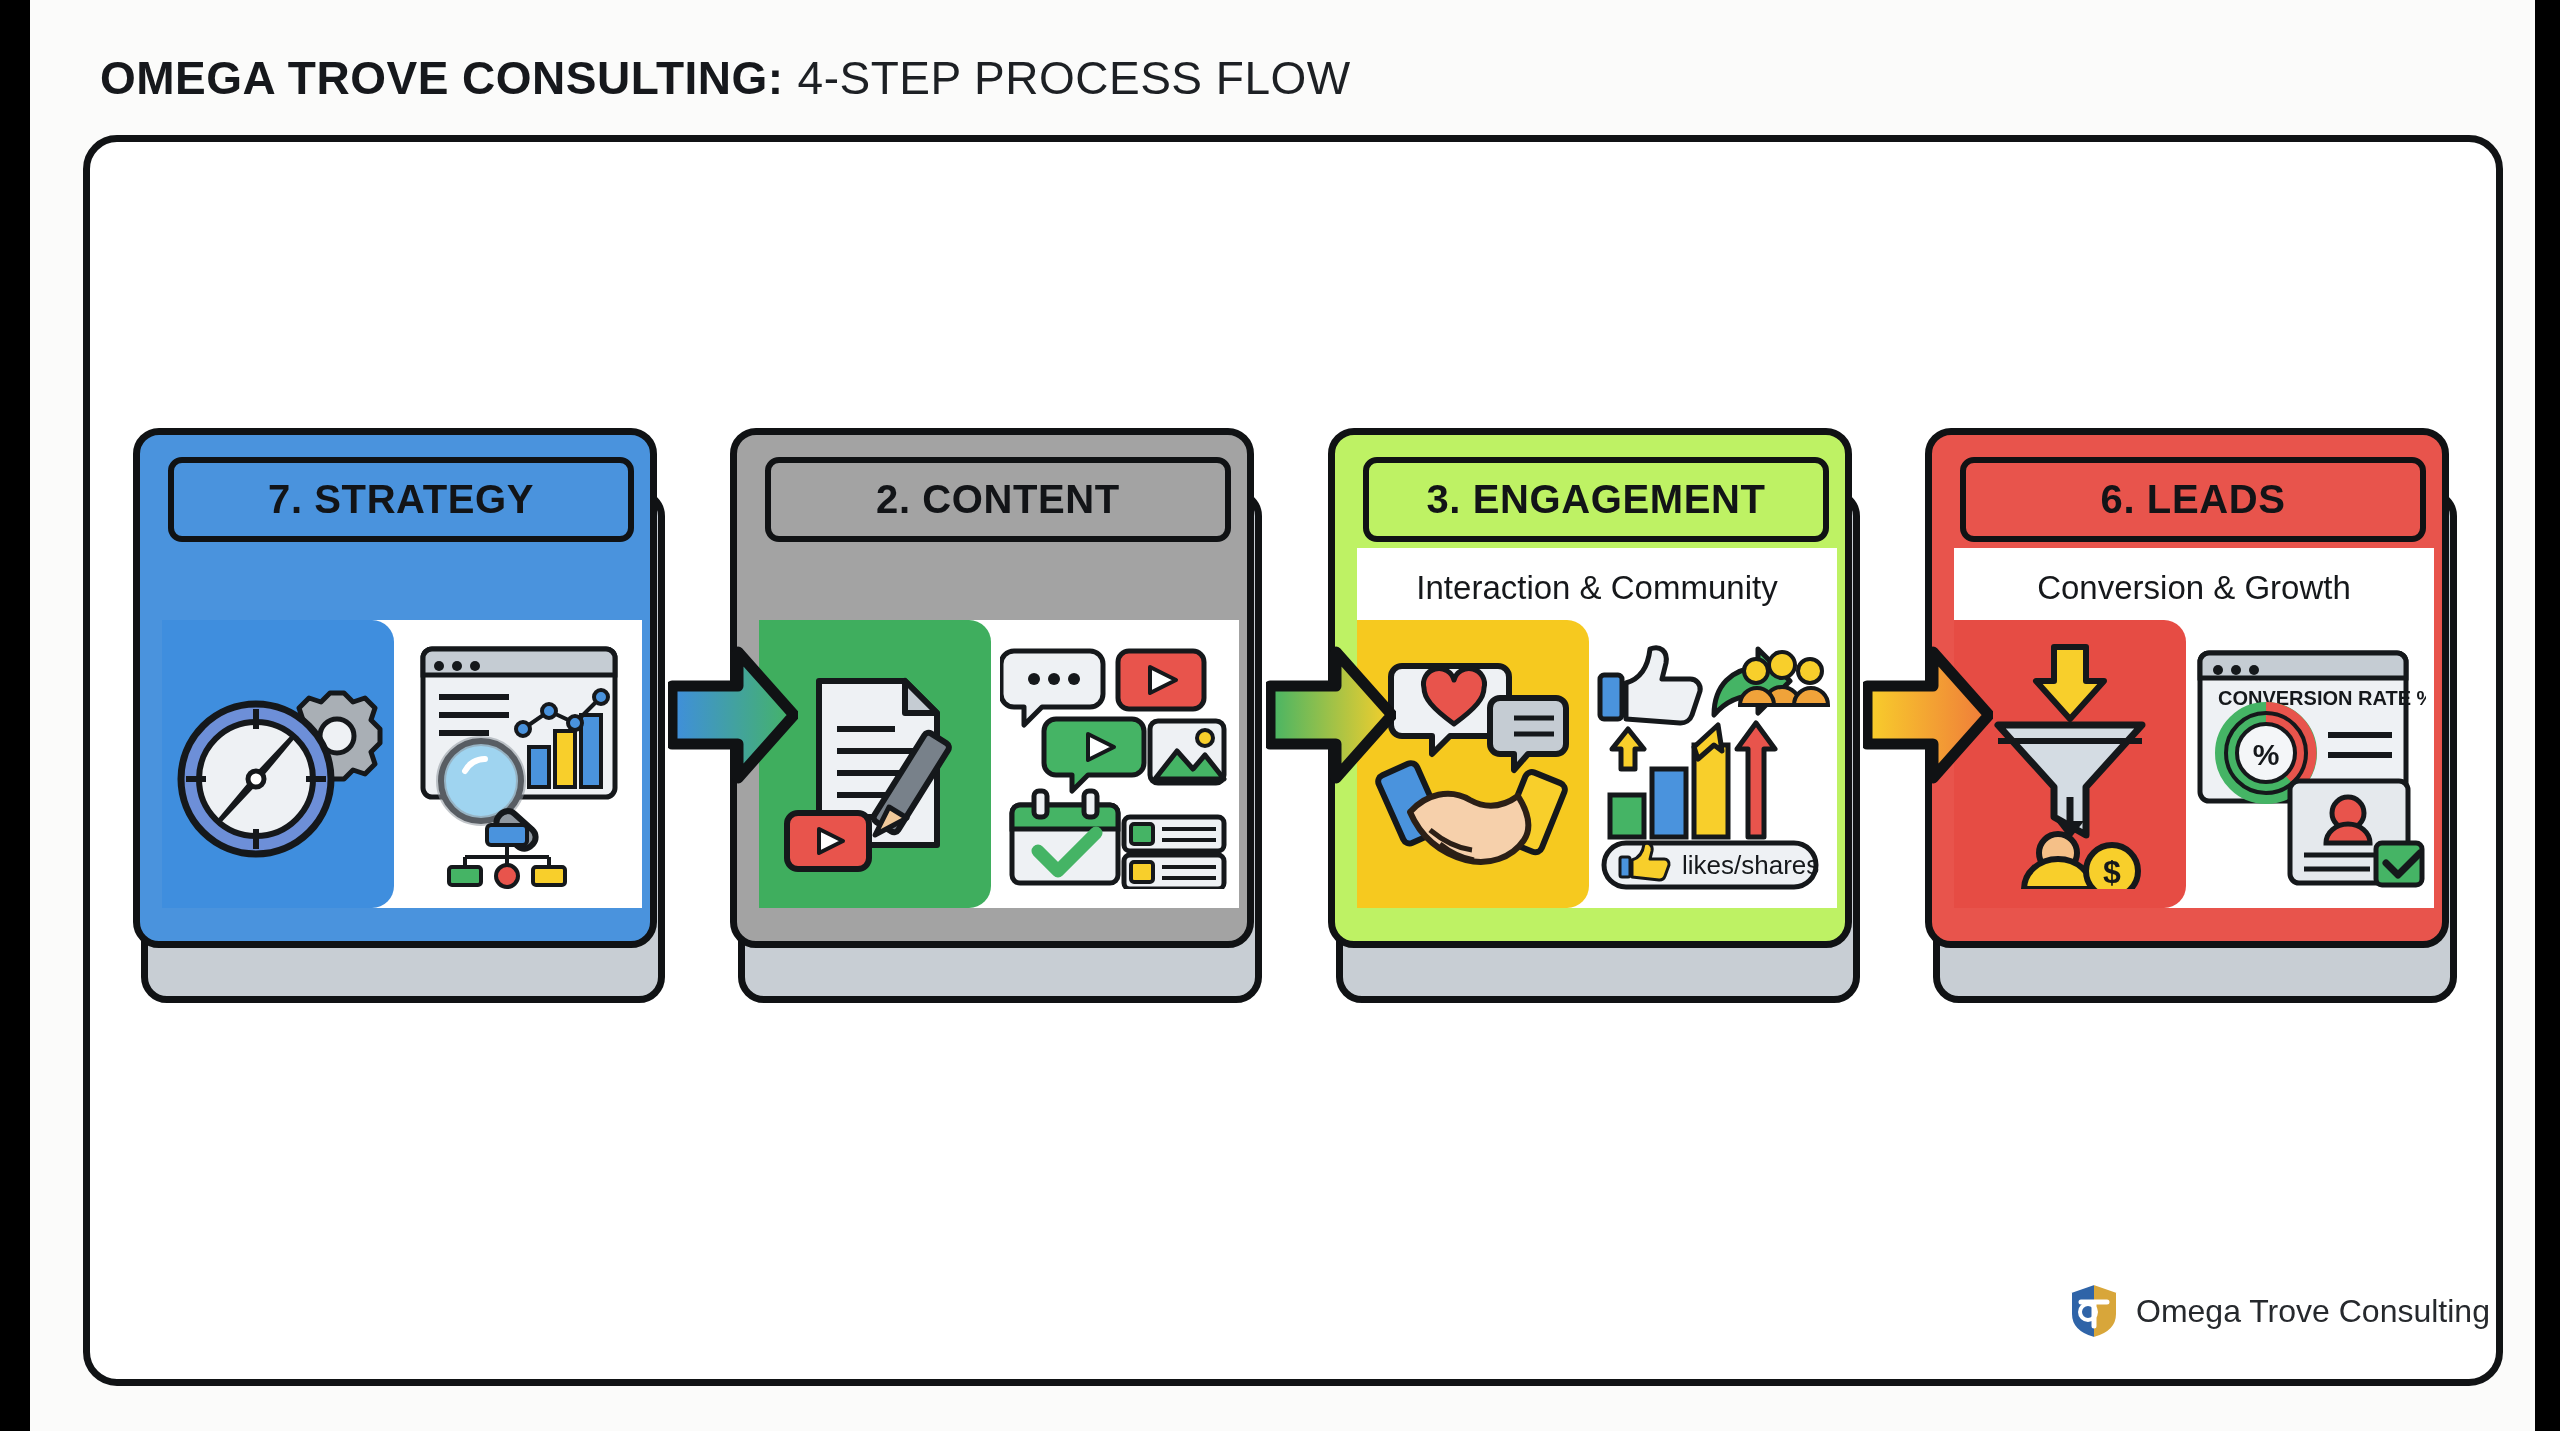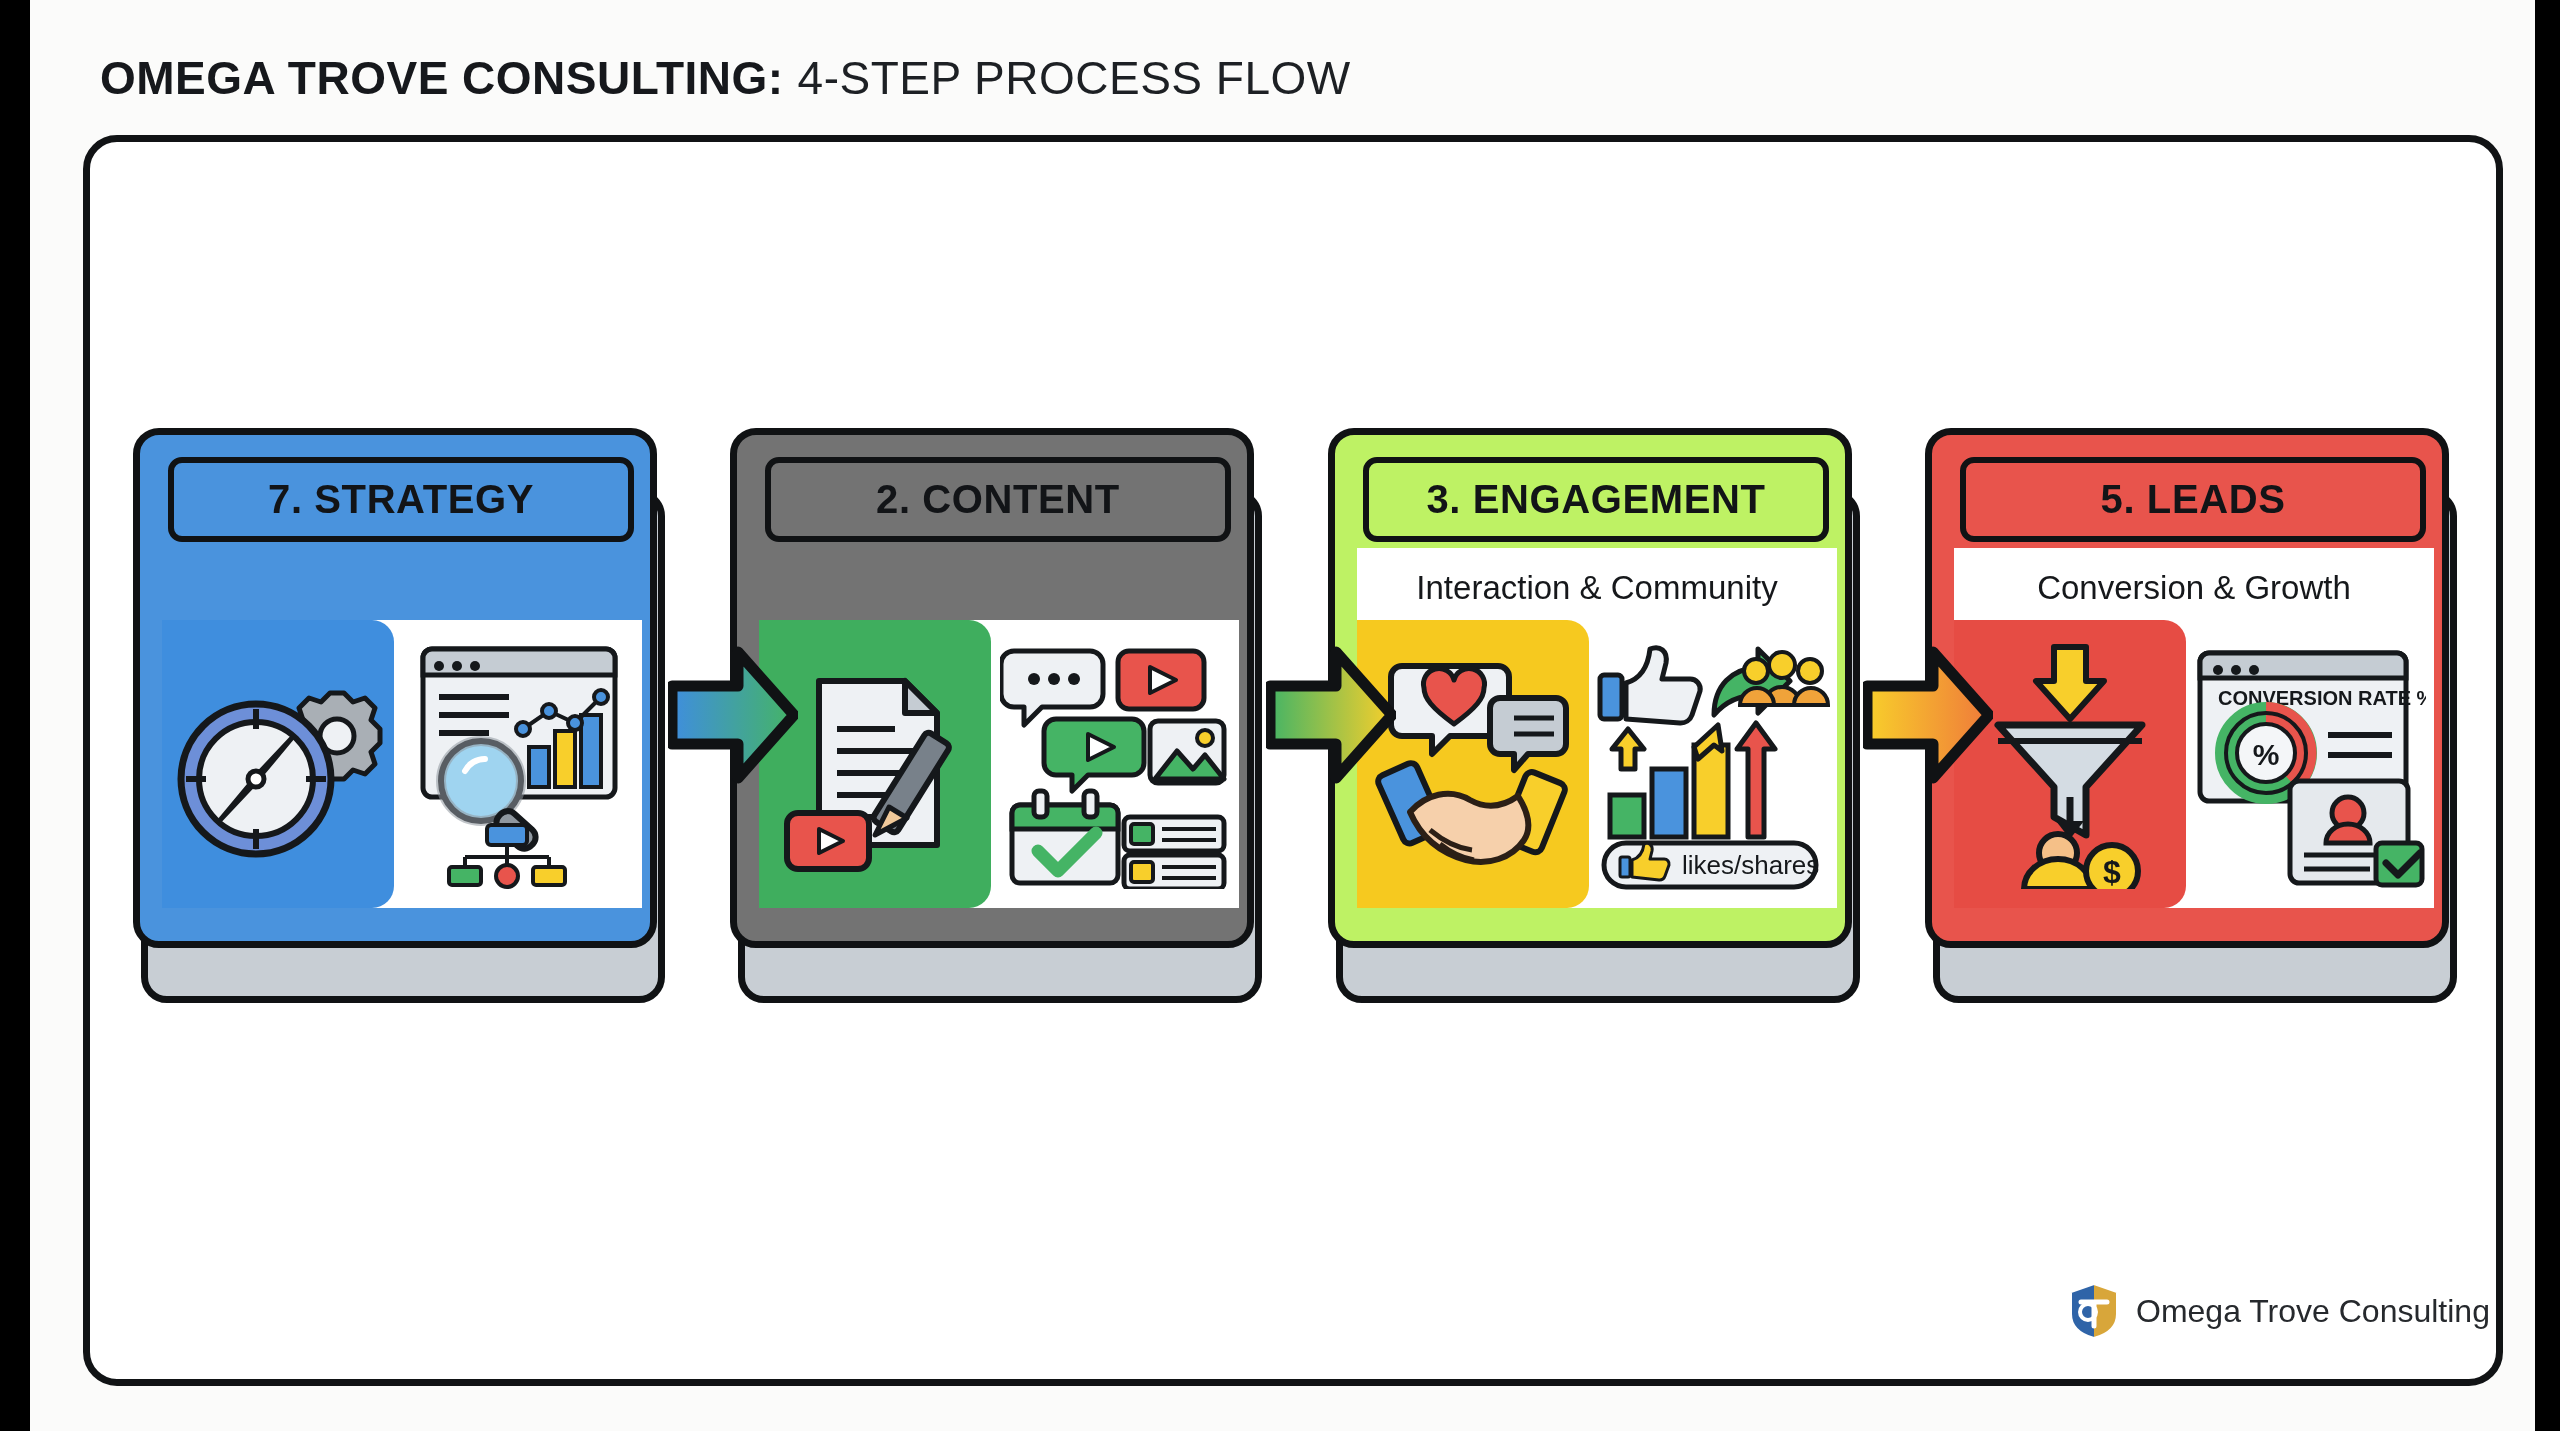--- a/index.html
+++ b/index.html
@@ -130,7 +130,7 @@
   
   .theme-blue   .card, .theme-blue   .card-head { background: #4a93dd; }
   .theme-blue   .body-left { background: #3f8ede; }
-  .theme-green  .card, .theme-green  .card-head { background: #737373; }
+  .theme-green  .card, .theme-green  .card-head { background: #a3a3a3; }
   .theme-green  .body-left { background: #3fae5e; }
   .theme-yellow .card, .theme-yellow .card-head { background: #bef264; }
   .theme-yellow .body-left { background: #f6c91f; }

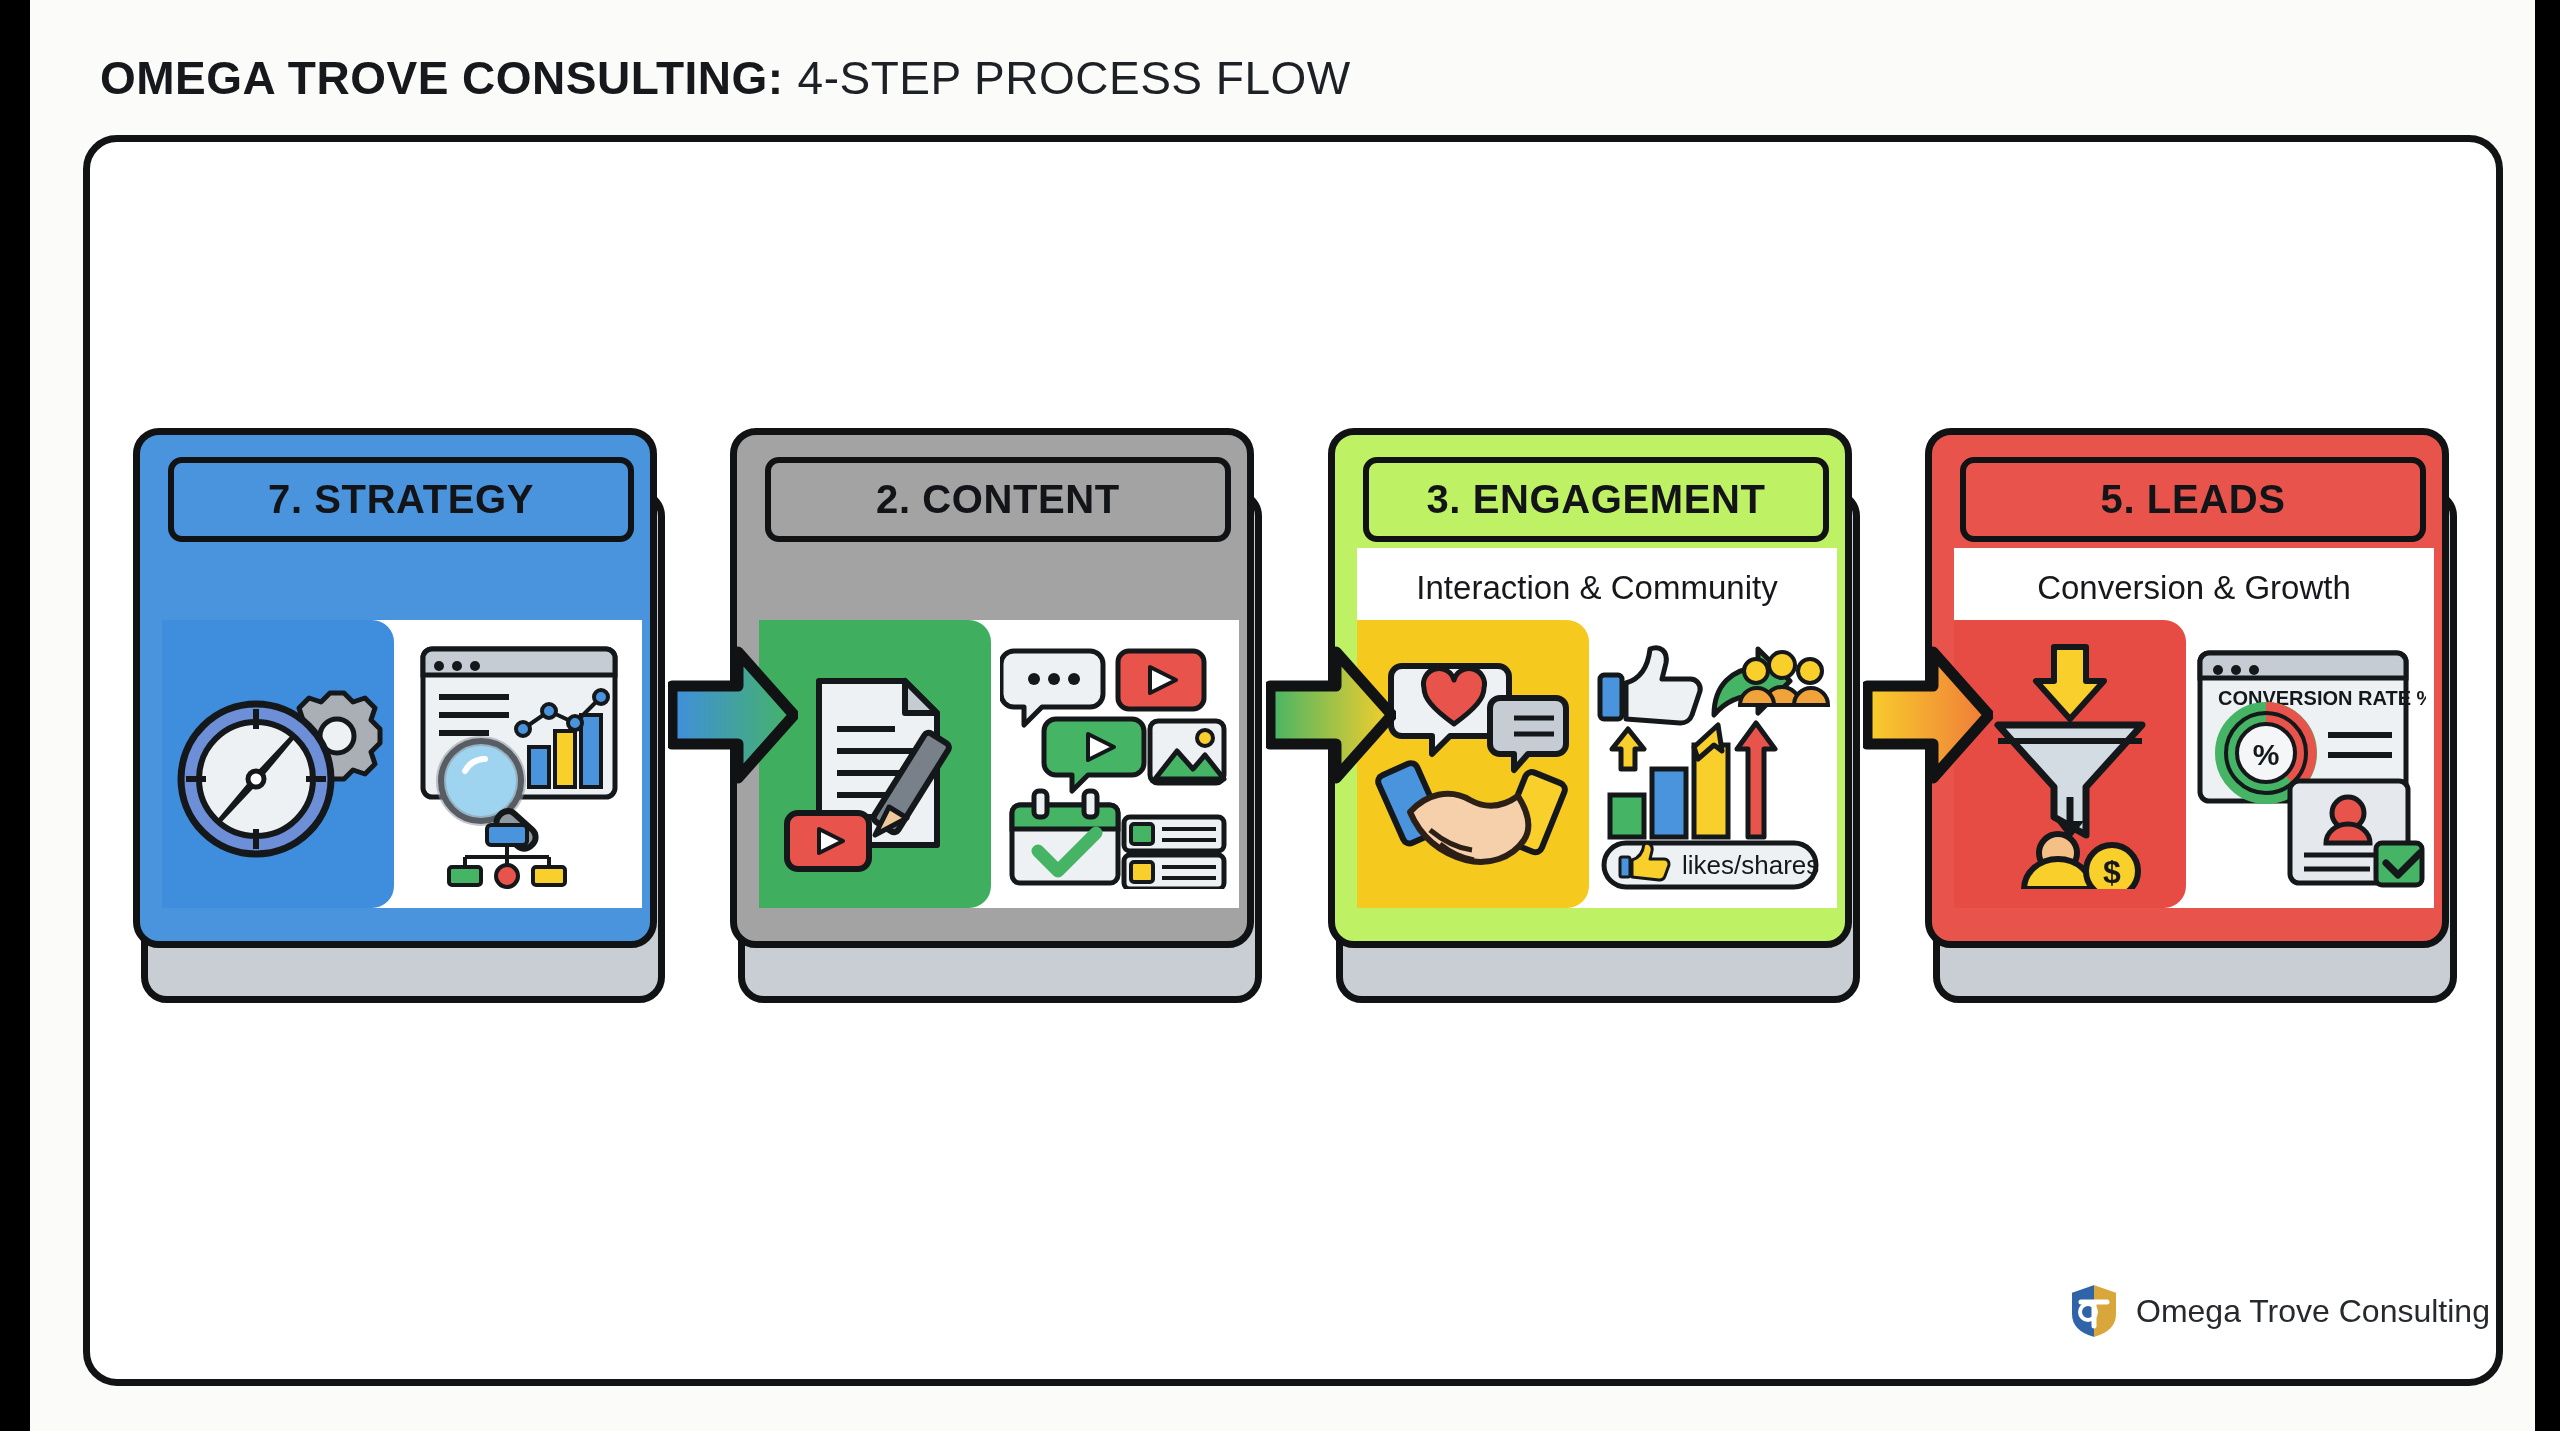--- a/index.html
+++ b/index.html
@@ -390,7 +390,7 @@
       <div class="card-base"></div>
       <div class="card">
         <div class="card-head">
-          <span>5. LEADS</span>
+          <span>6. LEADS</span>
         </div>
         <div class="card-sub">
           <span>Conversion &amp; Growth</span>

